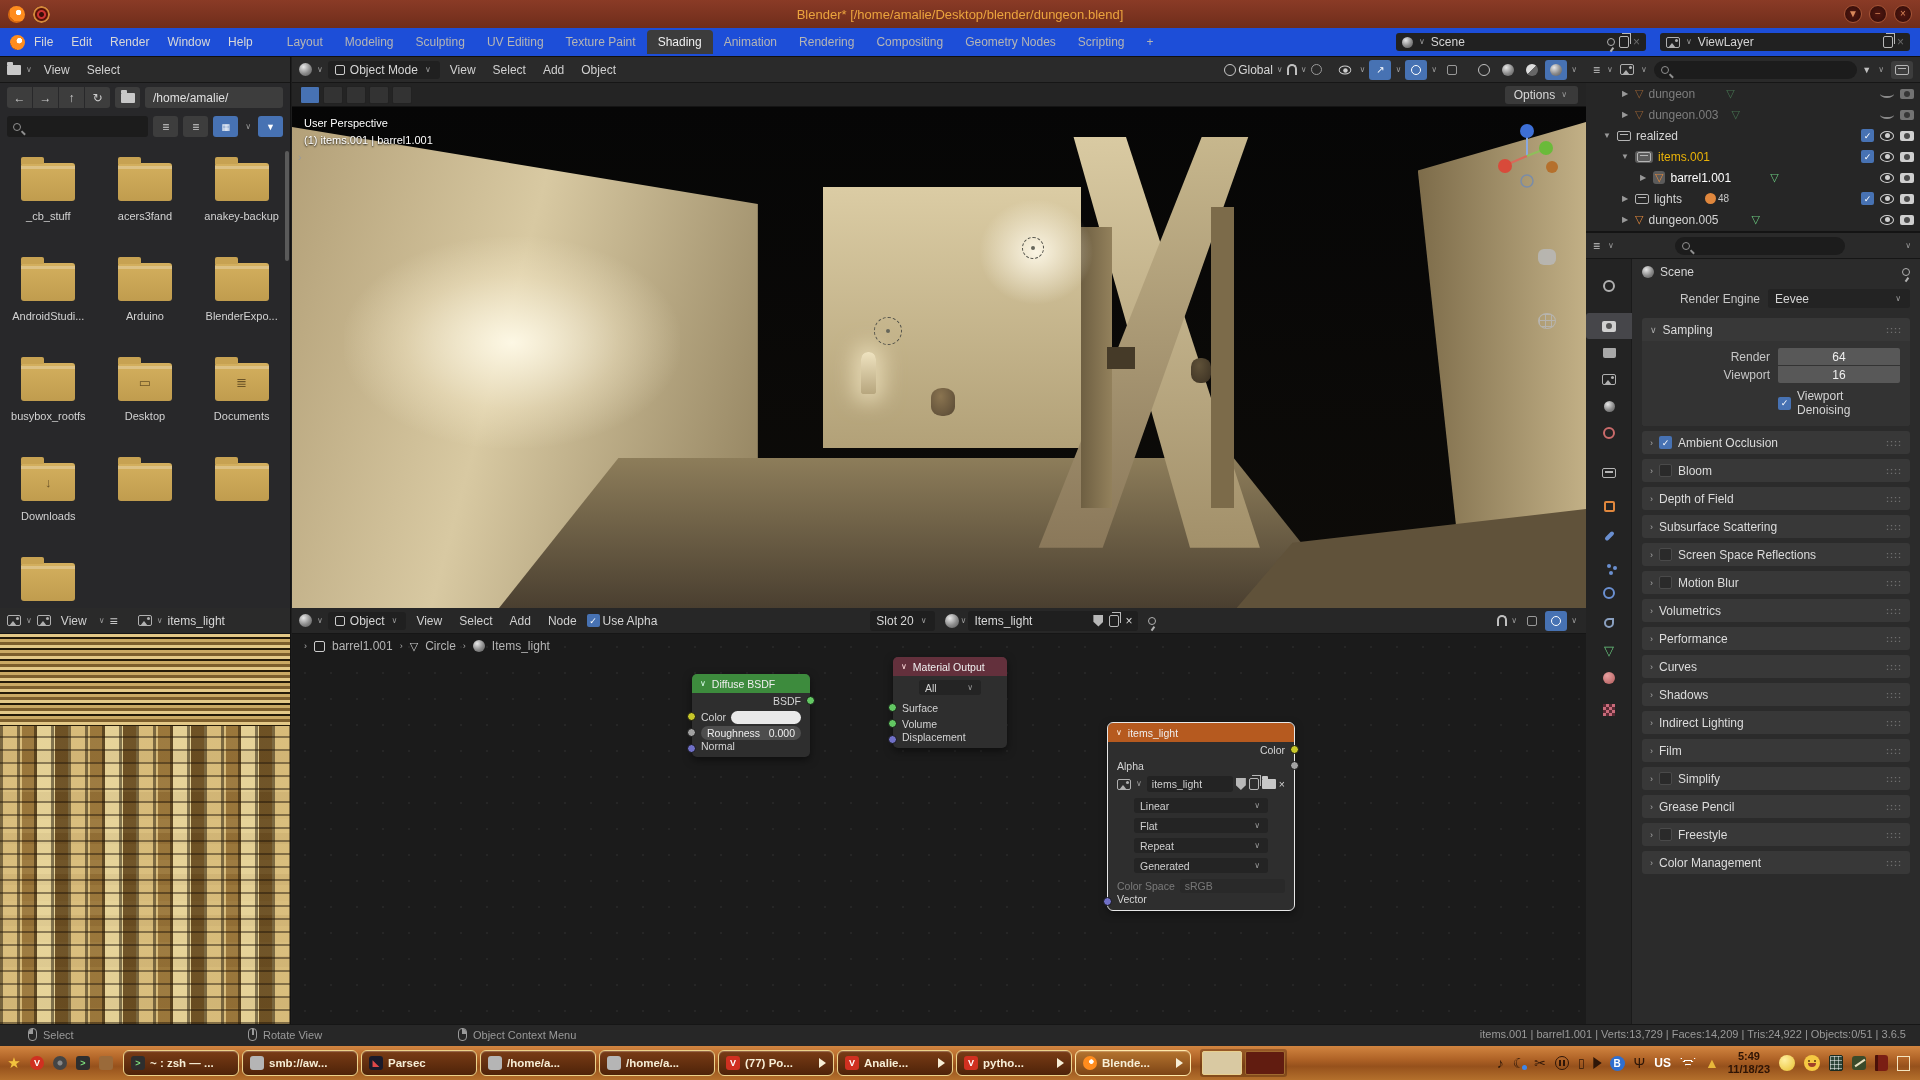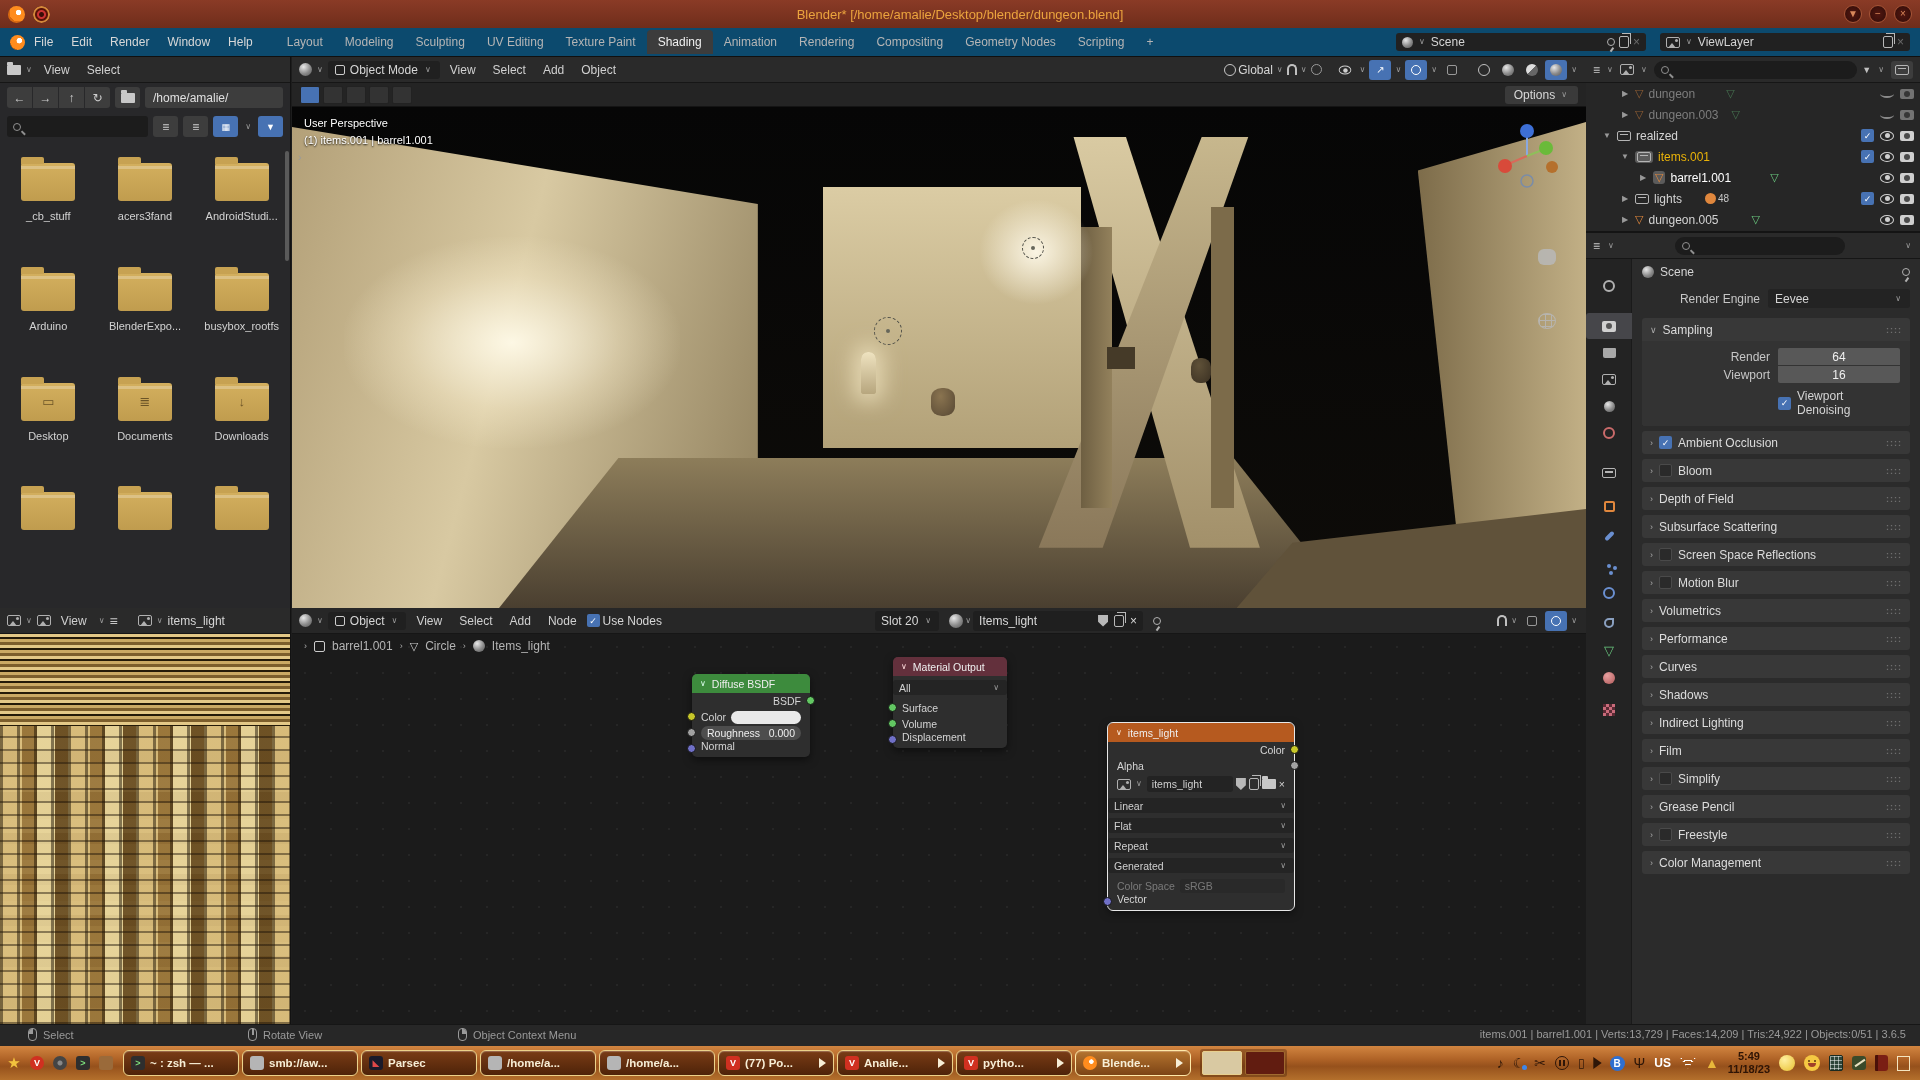--- a/index.html
+++ b/index.html
@@ -17,7 +17,7 @@
 .winbtns{margin-left:auto;display:flex;gap:7px;z-index:2}
 .wbtn{width:18px;height:18px;border-radius:50%;background:radial-gradient(#521710,#300c08);border:1px solid #a65436;color:#d8885a;font-size:10px;display:flex;align-items:center;justify-content:center;line-height:1}
 
-.menubar{position:absolute;left:0;top:28px;width:100%;height:29px;background:#0c4a6e;display:flex;align-items:center;padding:0 10px;border-bottom:1px solid #101010}
+.menubar{position:absolute;left:0;top:28px;width:100%;height:29px;background:#1d4ed8;display:flex;align-items:center;padding:0 10px;border-bottom:1px solid #101010}
 .mitem{padding:4px 9px;color:#d8d8d8;border-radius:3px}
 .tabs{display:flex;margin-left:14px}
 .tab{padding:5px 11px;color:#b5b5b5;border-radius:4px 4px 0 0}

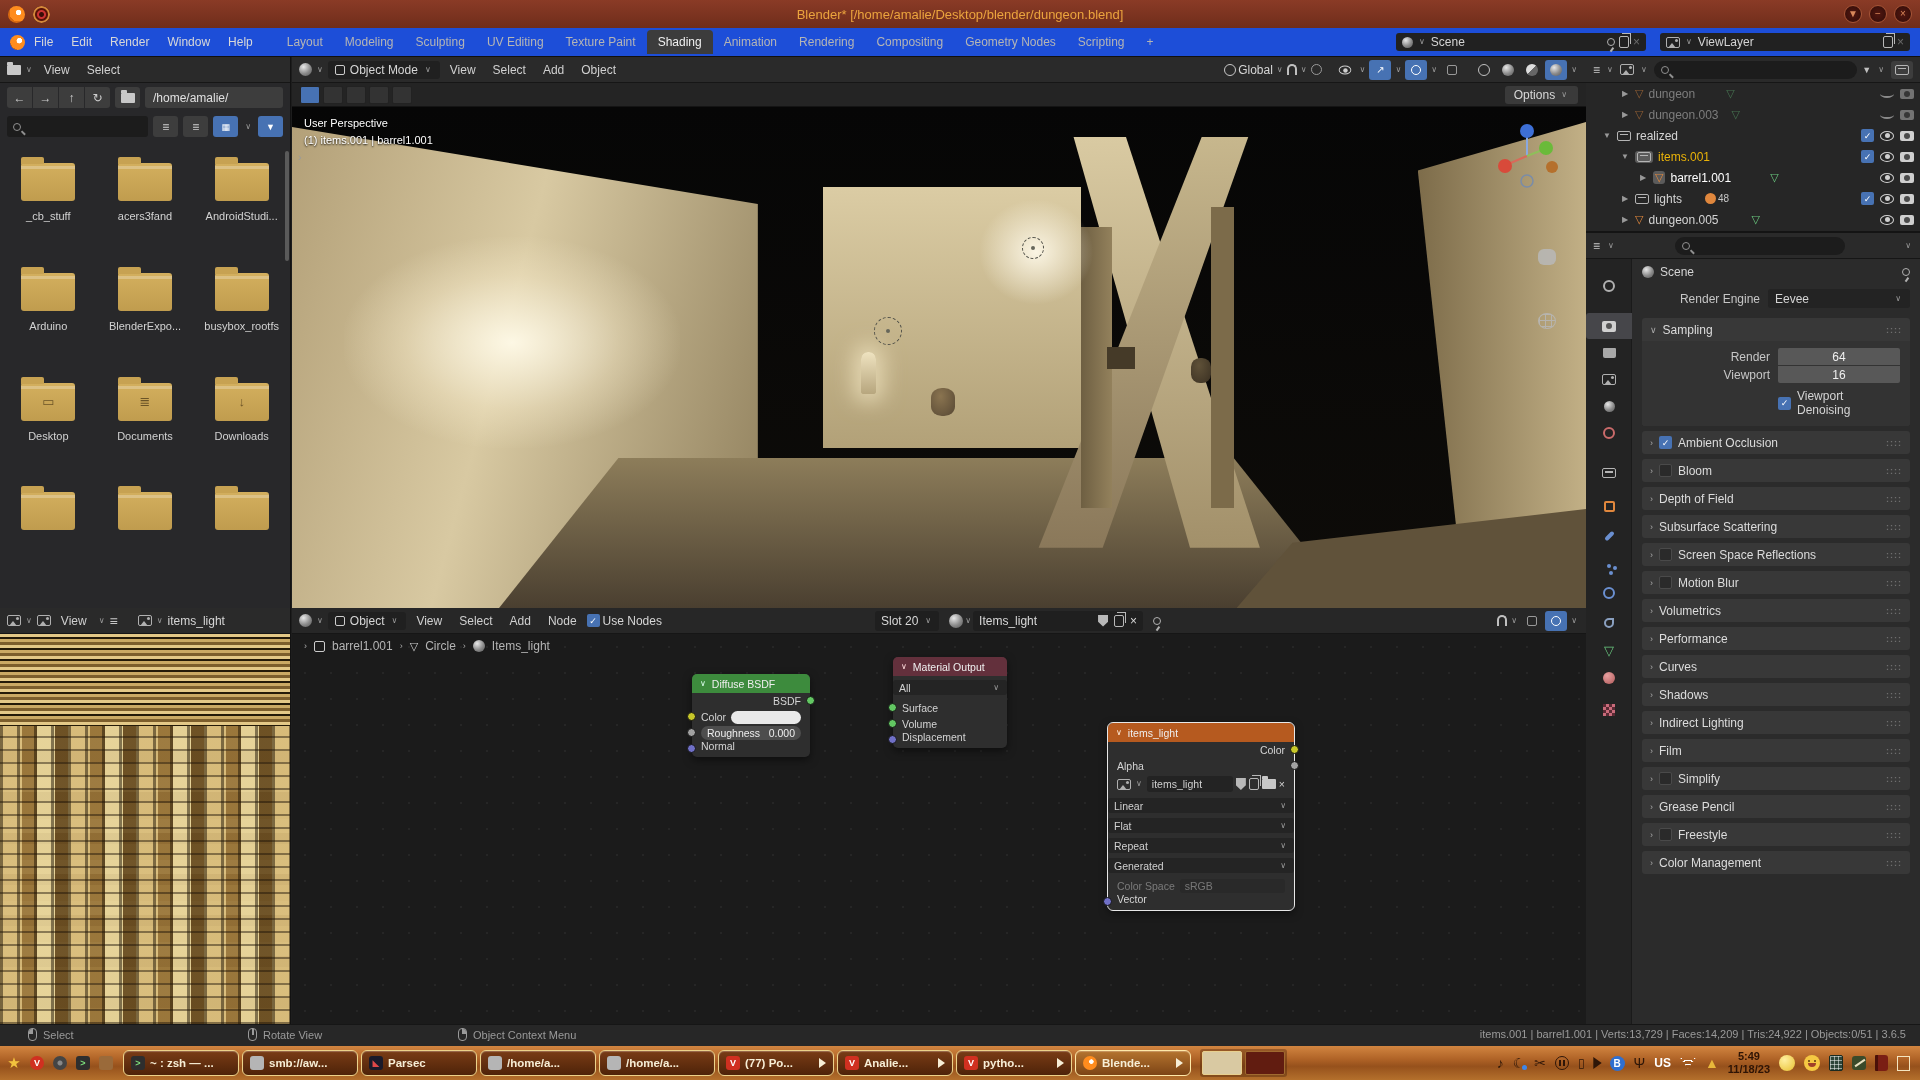--- a/index.html
+++ b/index.html
@@ -319,6 +319,10 @@
         </div>
       <div class="fcell">
           <span class="folder"></span>
+          <span class="flabel">anakey-backup</span>
+        </div>
+      <div class="fcell">
+          <span class="folder"></span>
           <span class="flabel">AndroidStudi...</span>
         </div>
       <div class="fcell">

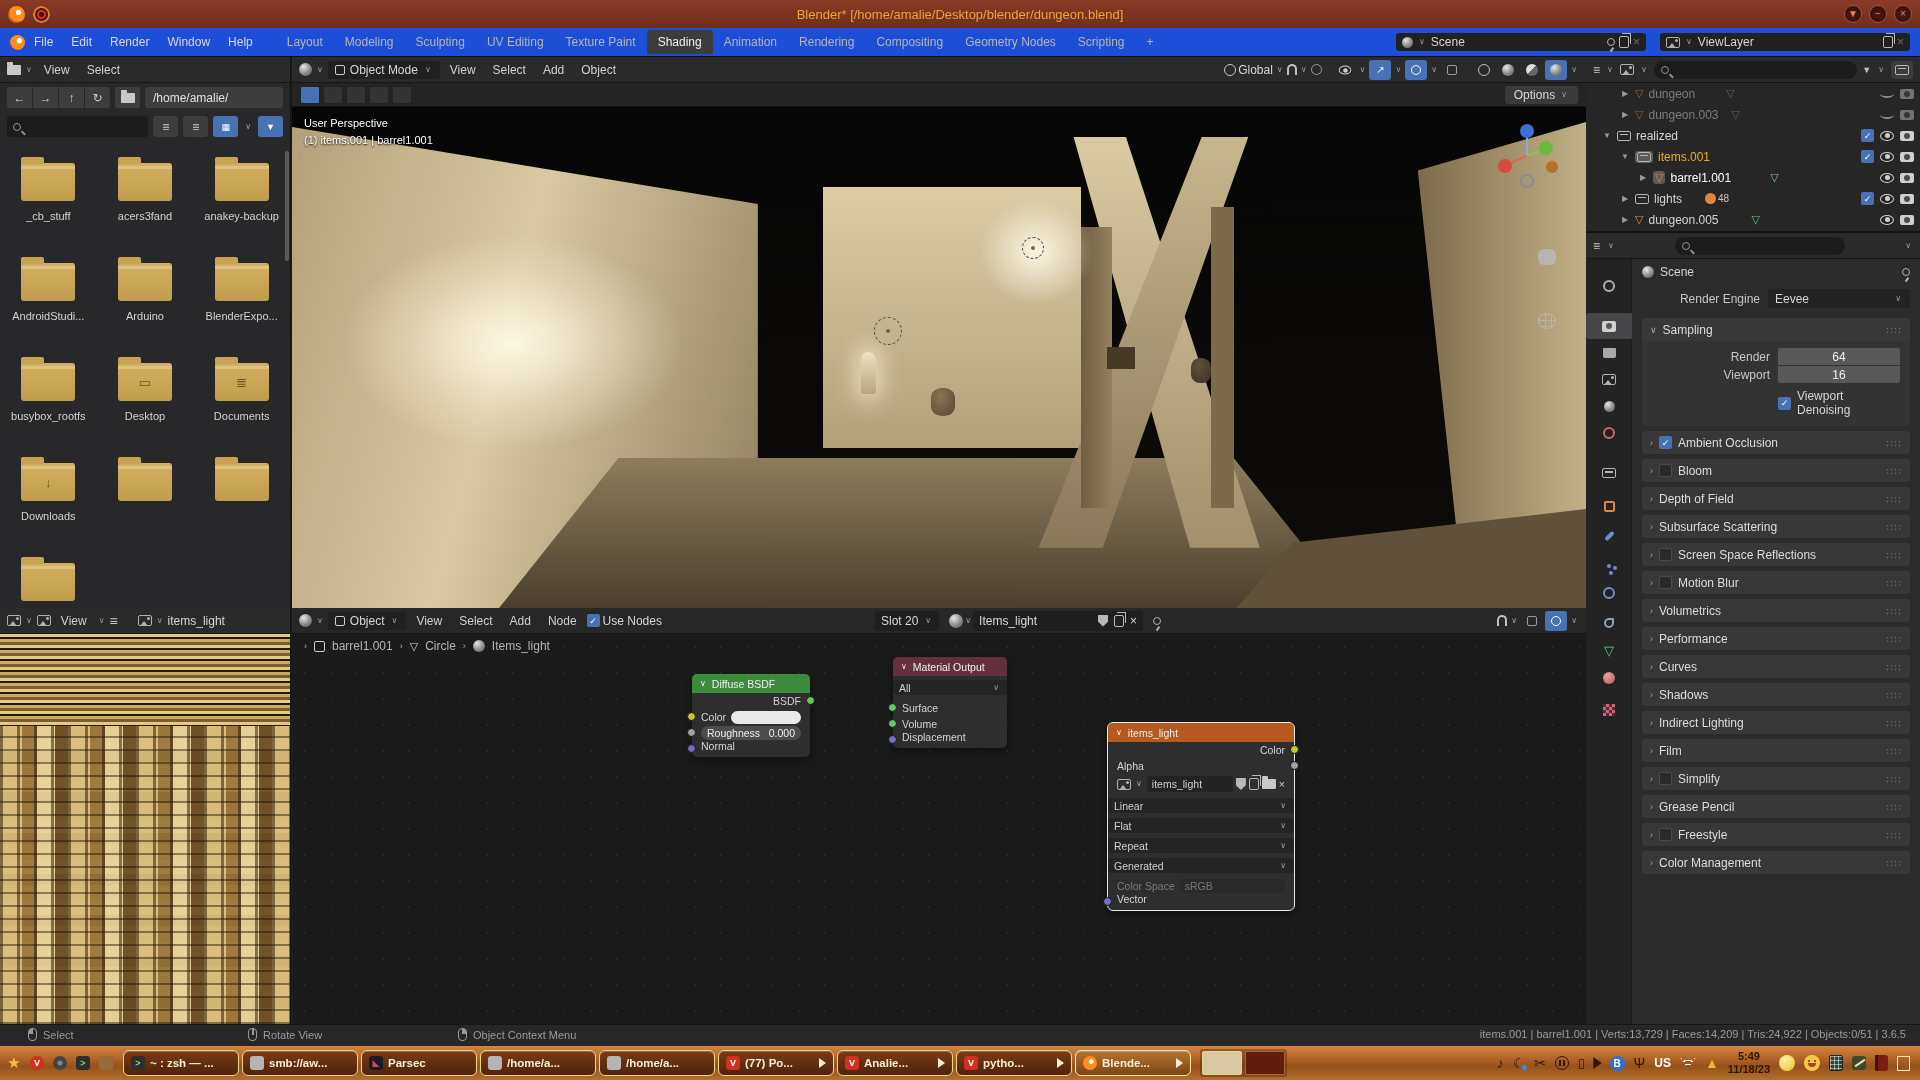--- a/index.html
+++ b/index.html
@@ -505,7 +505,7 @@
       <span class="cb">
           <span>✓</span>
         </span>
-      <span>Use Nodes</span>
+      <span>Use Alpha</span>
       <div style="margin-left:210px" class="row">
         <div class="fld" style="height:20px;gap:5px">
           <span>Slot 20</span>

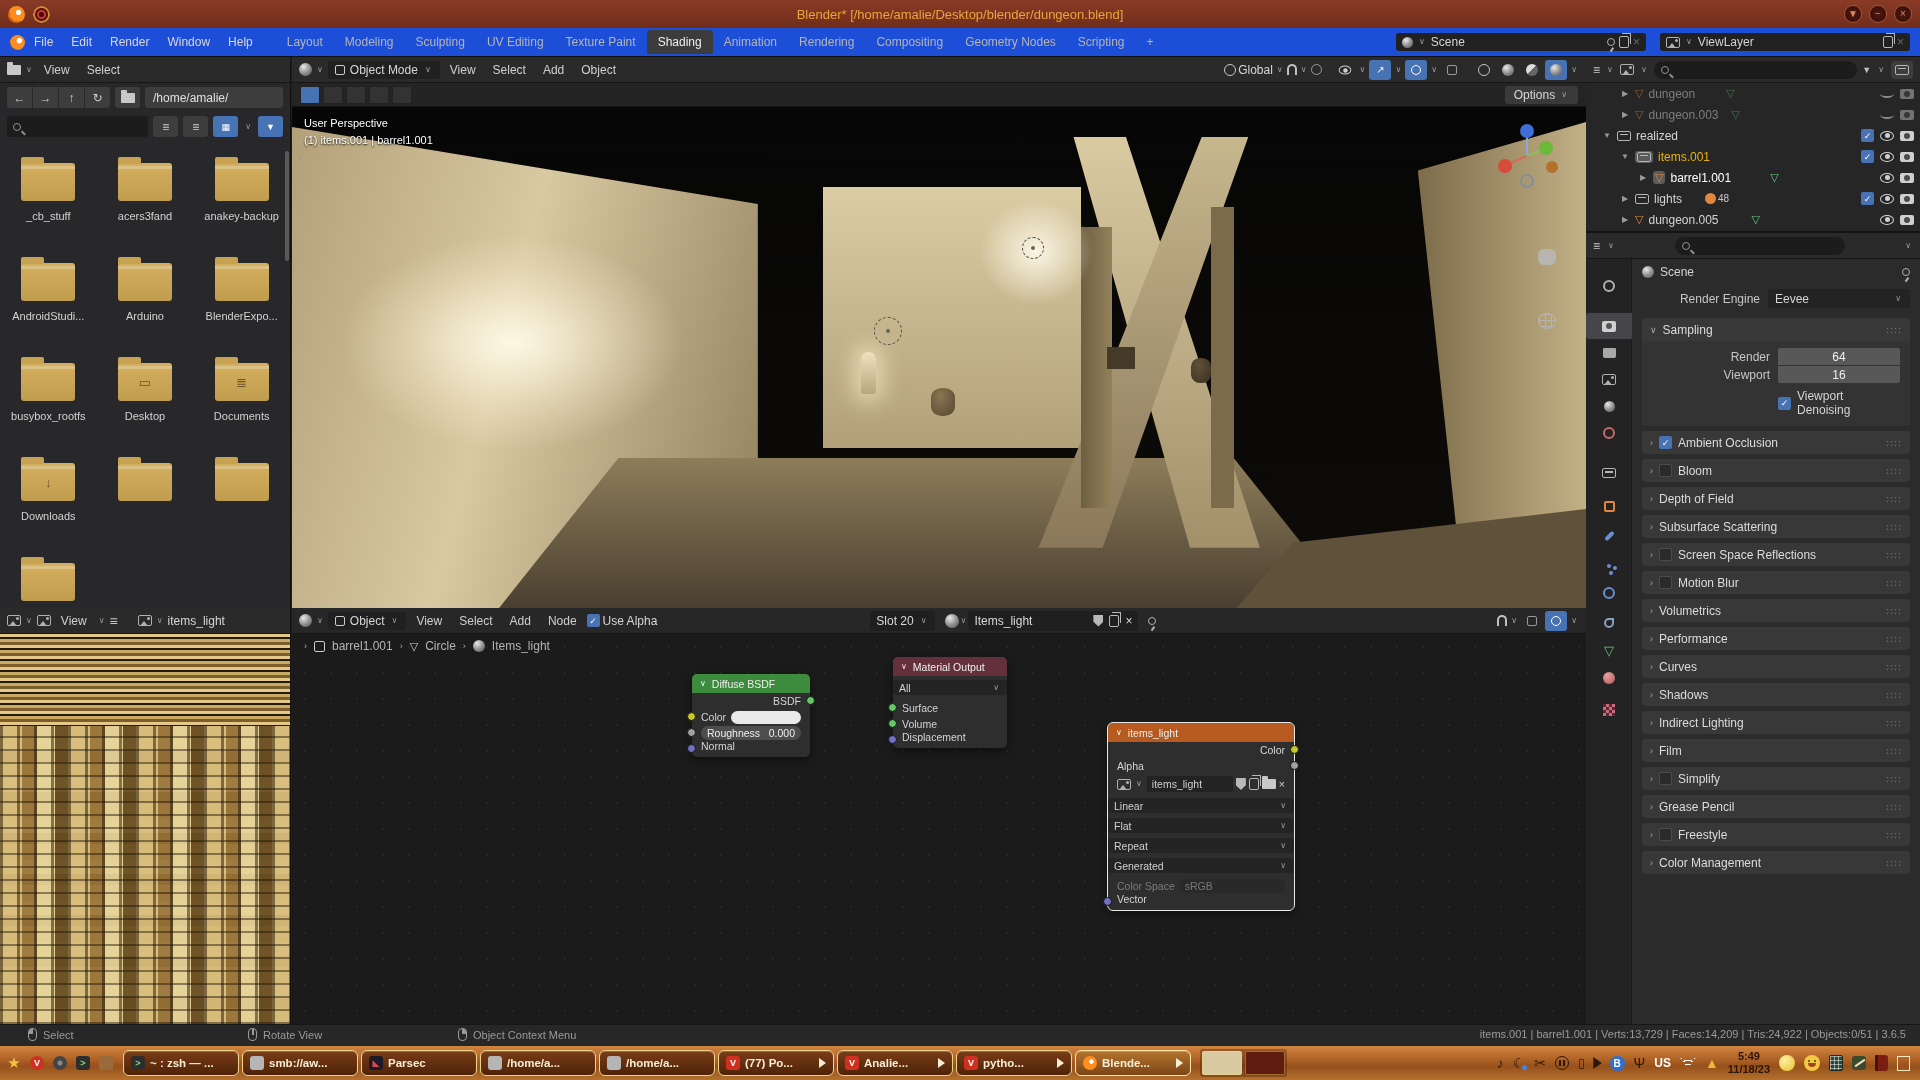--- a/index.html
+++ b/index.html
@@ -118,7 +118,7 @@
 .nfld{flex:1;background:#232323;border-radius:3px;height:14px;display:flex;align-items:center;padding:0 5px;color:#cfcfcf}
 .nslider{flex:1;background:#4d4d4d;border-radius:7px;height:14px;display:flex;align-items:center;justify-content:space-between;padding:0 6px;color:#eee}
 .nswatch{flex:1;background:#e9e9e9;border-radius:7px;height:13px}
-.nsel{background:#242424;border-radius:3px;height:15px;display:flex;align-items:center;justify-content:space-between;padding:0 6px;margin:0 0 5px;color:#d0d0d0}
+.nsel{background:#242424;border-radius:3px;height:15px;display:flex;align-items:center;justify-content:space-between;padding:0 6px;margin:0 26px 5px;color:#d0d0d0}
 .wires{position:absolute;inset:0;pointer-events:none}
 .shield{width:10px;height:12px;background:#b8b8b8;clip-path:polygon(0 0,100% 0,100% 60%,50% 100%,0 60%);display:inline-block}
 .copy2{width:10px;height:12px;border:1.5px solid #b8b8b8;border-radius:2px;position:relative;display:inline-block}

